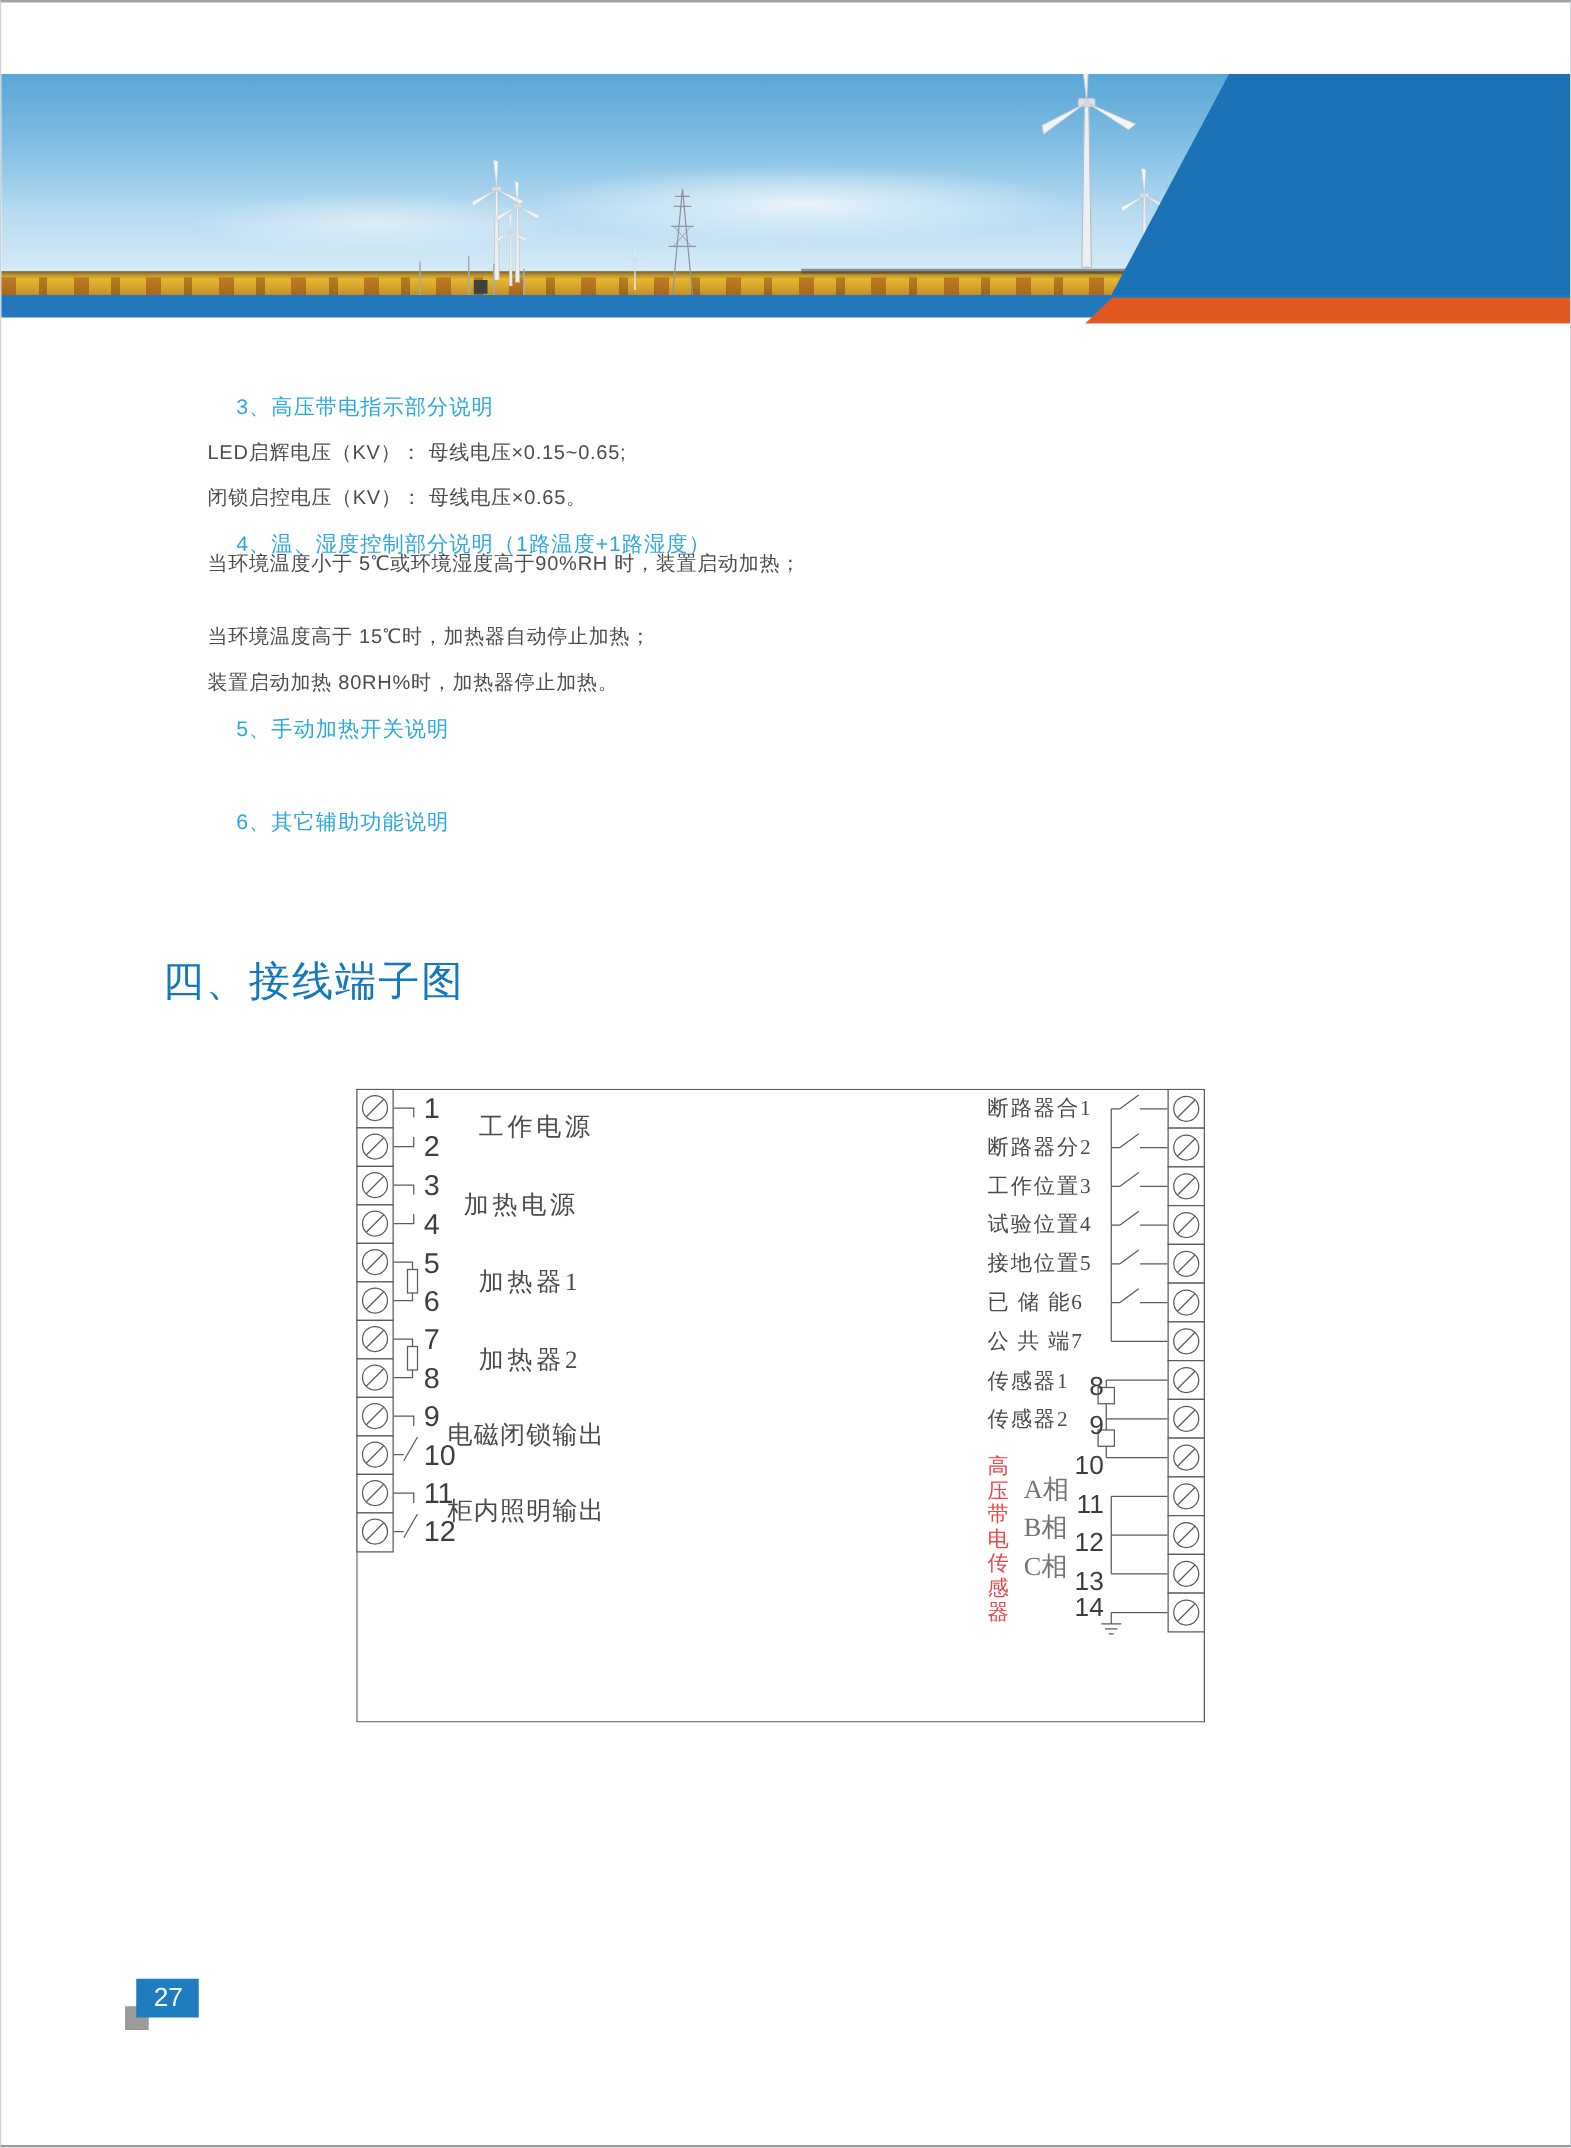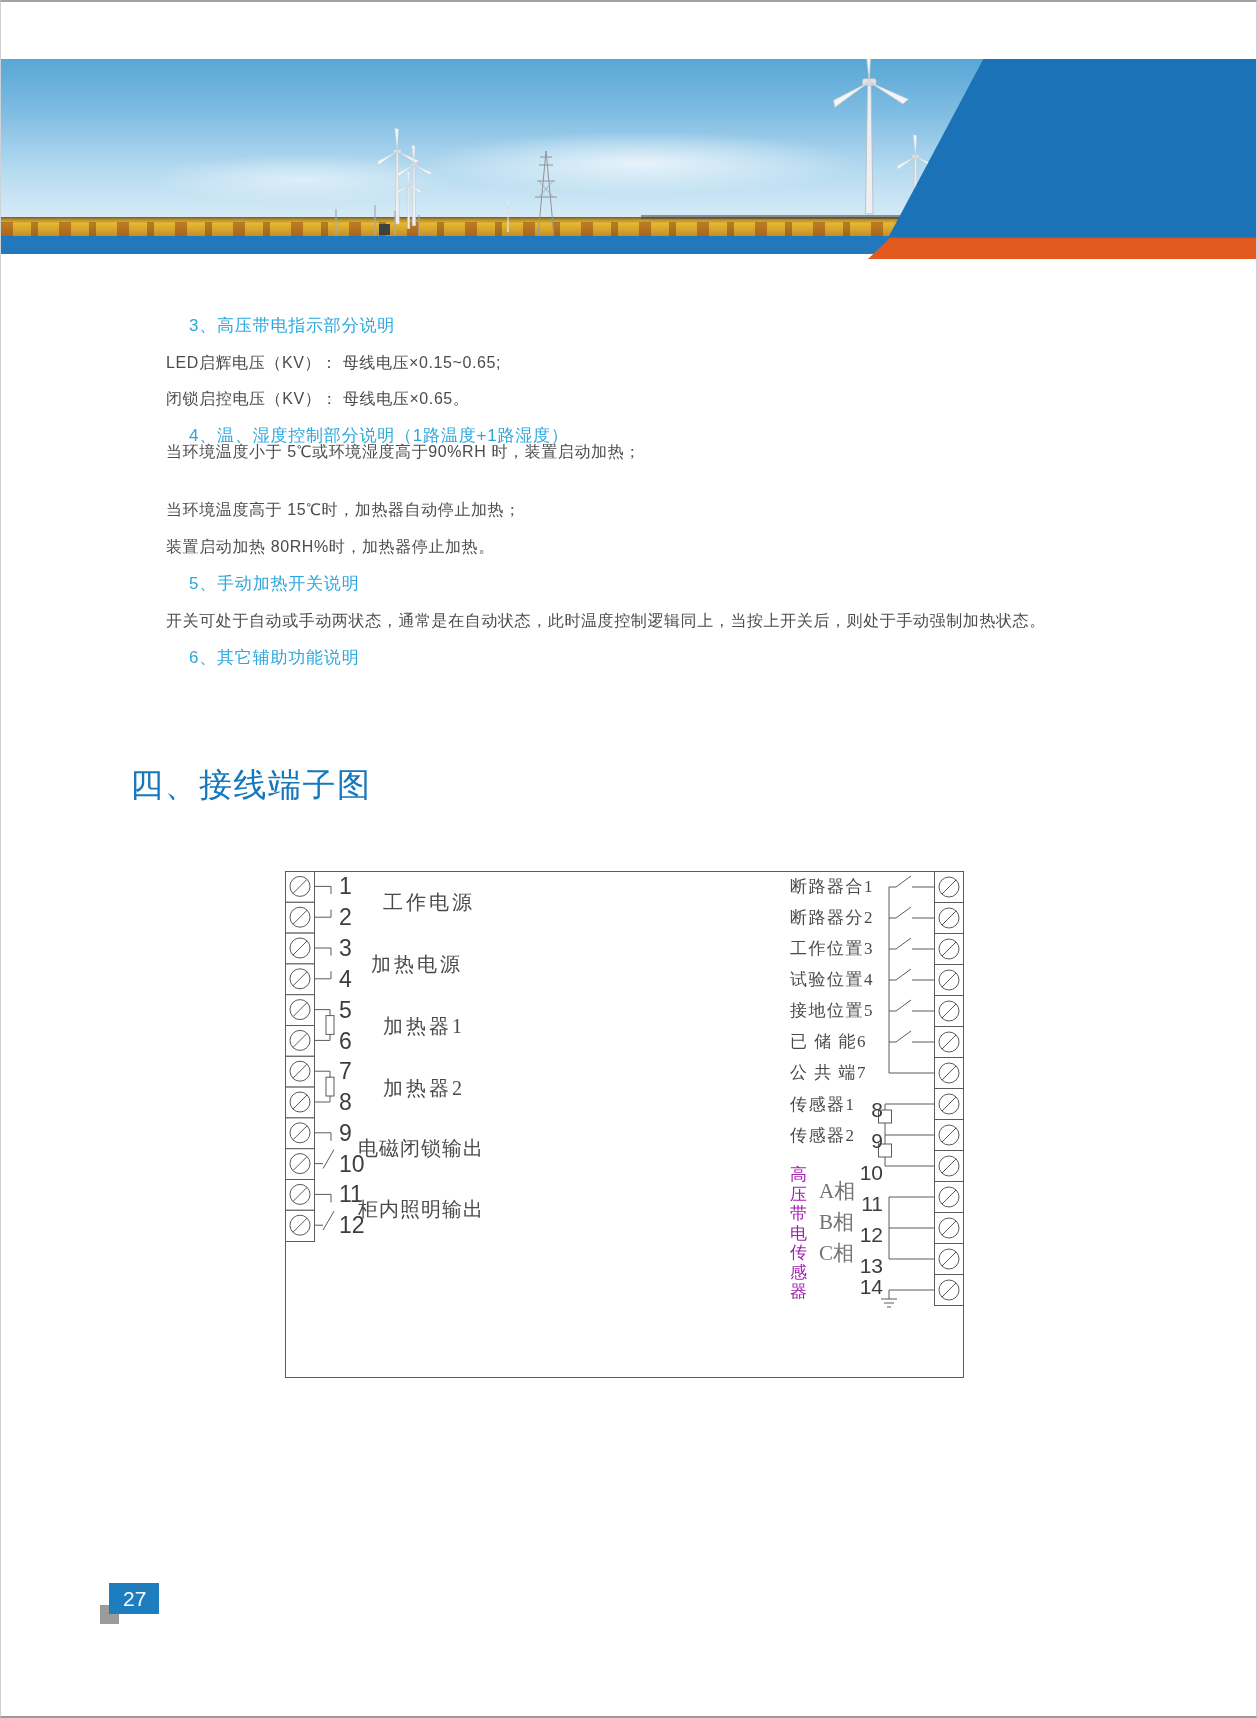--- a/index.html
+++ b/index.html
@@ -113,7 +113,6 @@
   <div class="tline" style="top:496px">当环境温度高于 15℃时，加热器自动停止加热；</div>
   <div class="tline" style="top:533px">装置启动加热 80RH%时，加热器停止加热。</div>
   <div class="thead" style="top:570px">5、手动加热开关说明</div>
-  <div class="tline" style="top:607px">开关可处于自动或手动两状态，通常是在自动状态，此时温度控制逻辑同上，当按上开关后，则处于手动强制加热状态。</div>
   <div class="thead" style="top:644px">6、其它辅助功能说明</div>
 
   <div class="doc-title">四、接线端子图</div>

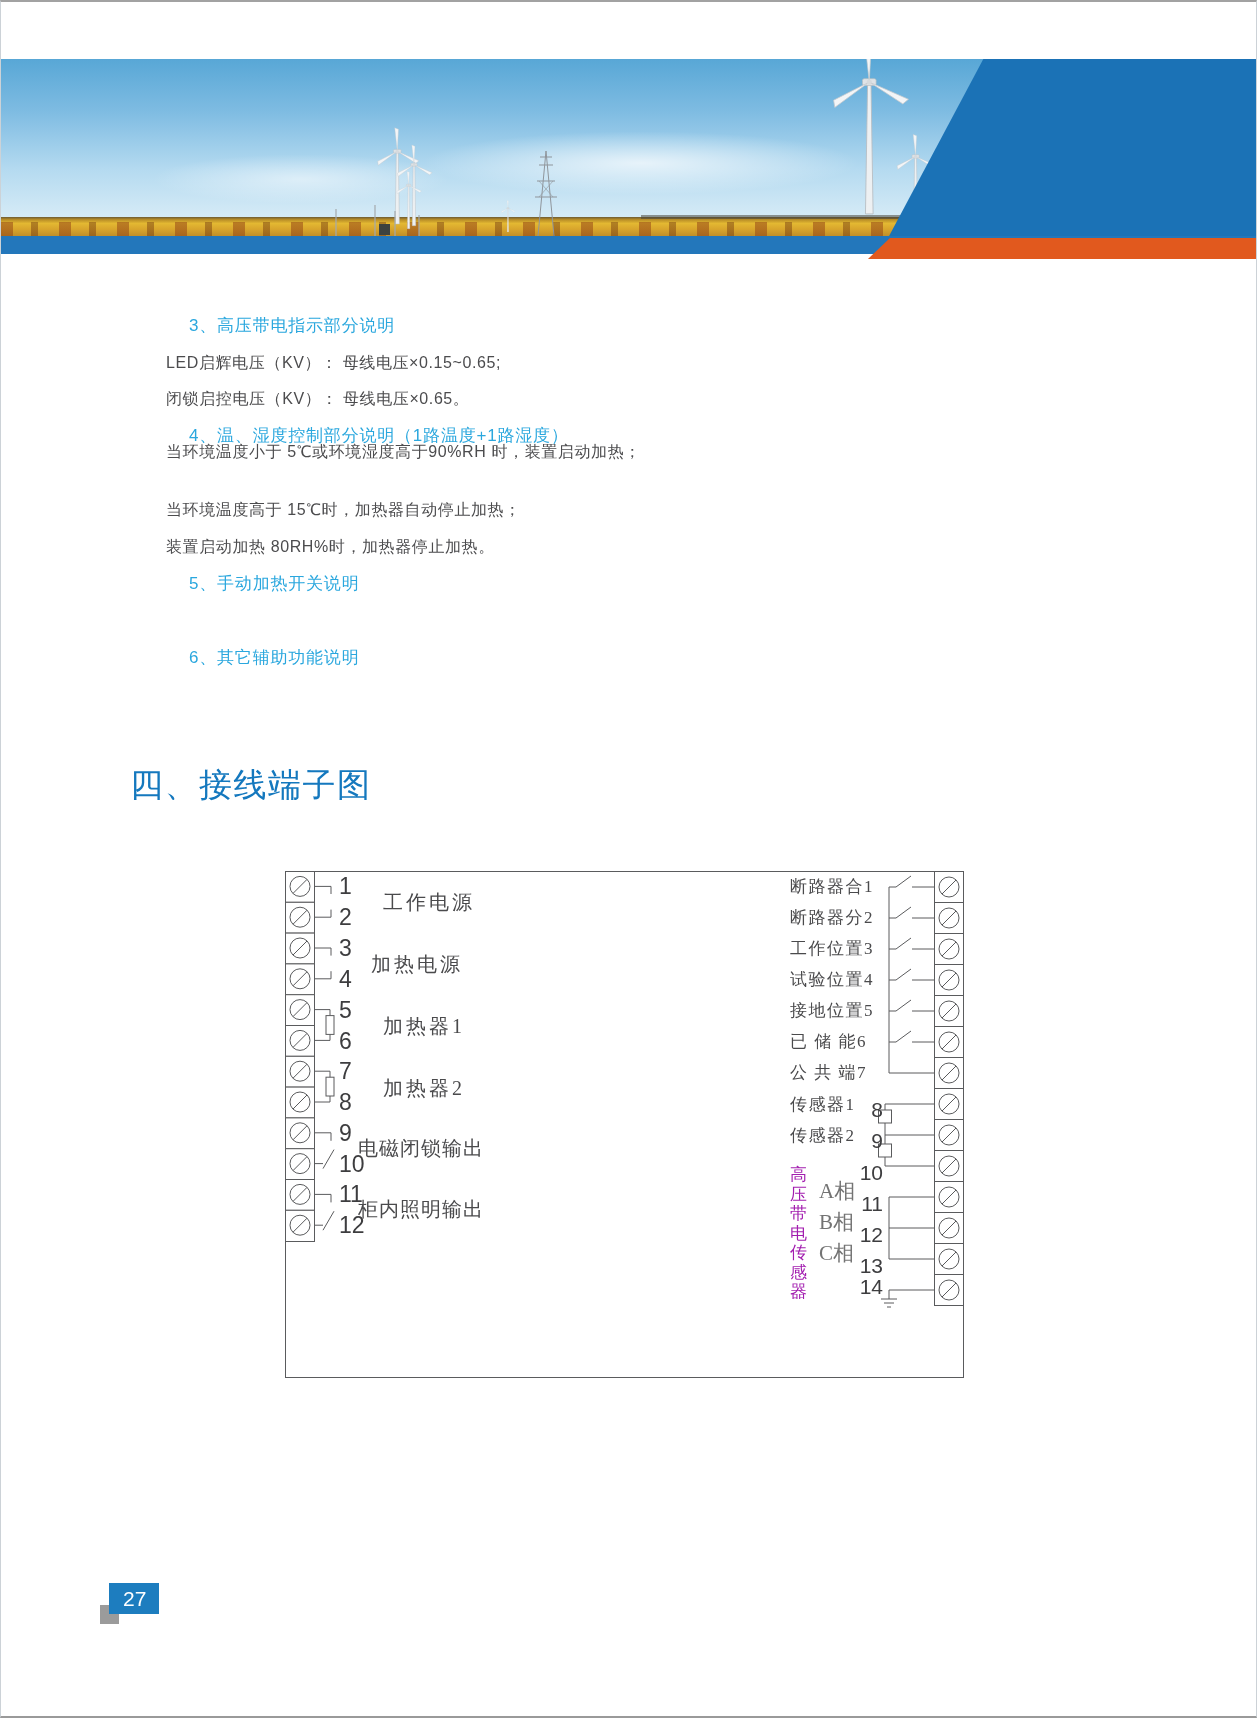--- a/index.html
+++ b/index.html
@@ -45,8 +45,8 @@
         line-height:26px;}
   .phase{position:absolute;left:818px;font-family:"Liberation Serif",serif;font-size:21px;
          color:#737373;line-height:26px;}
-  .vlabel{position:absolute;left:789px;top:1163px;width:19px;font-family:Liberation Serif, serif;
-          font-size:17px;line-height:19.5px;color:#a21caf;word-break:break-all;}
+  .vlabel{position:absolute;left:789px;top:1163px;width:19px;font-family:Liberation Mono, monospace;
+          font-size:17px;line-height:19.5px;color:#ef4444;word-break:break-all;}
   
   .pn-shadow{position:absolute;left:99px;top:1603px;width:19px;height:19px;background:#9b9b9b;}
   .pn-badge{position:absolute;left:108px;top:1581px;width:50px;height:31px;background:#1d7dbf;

